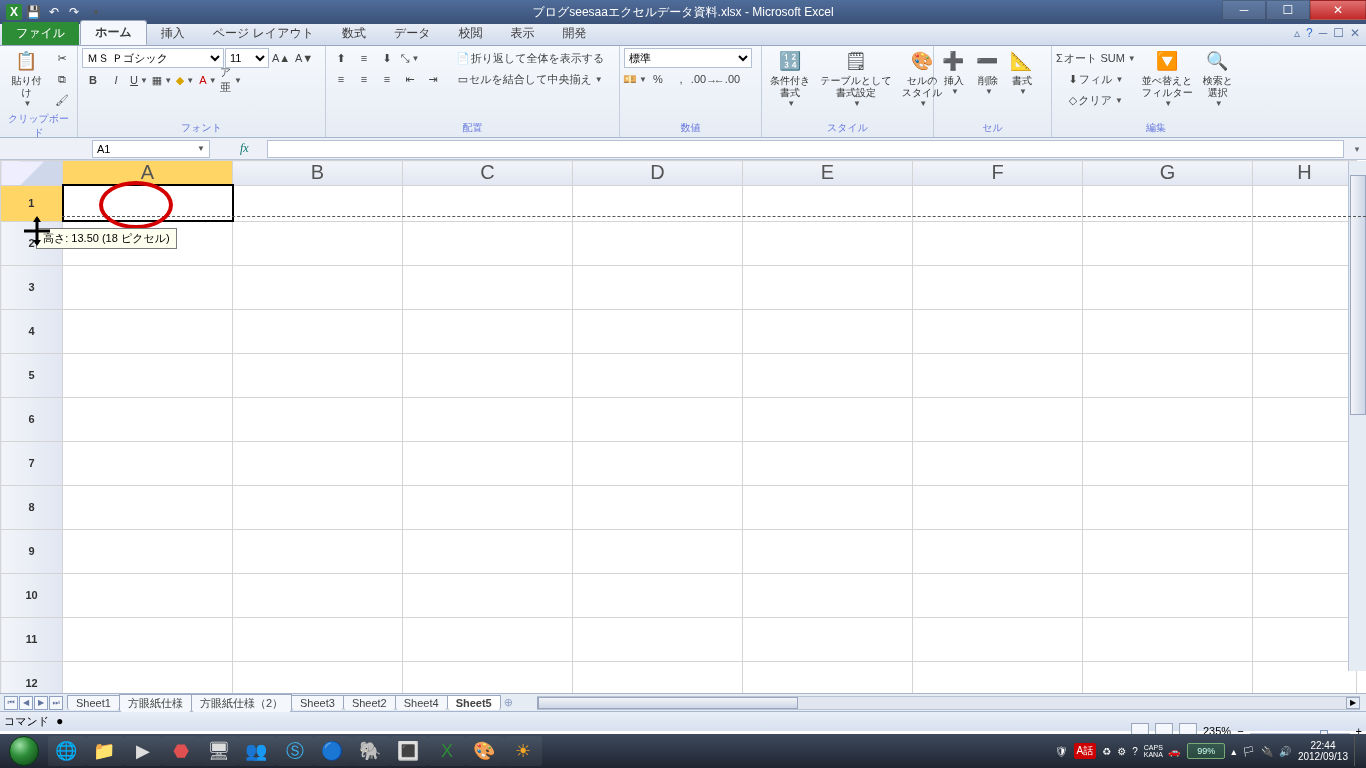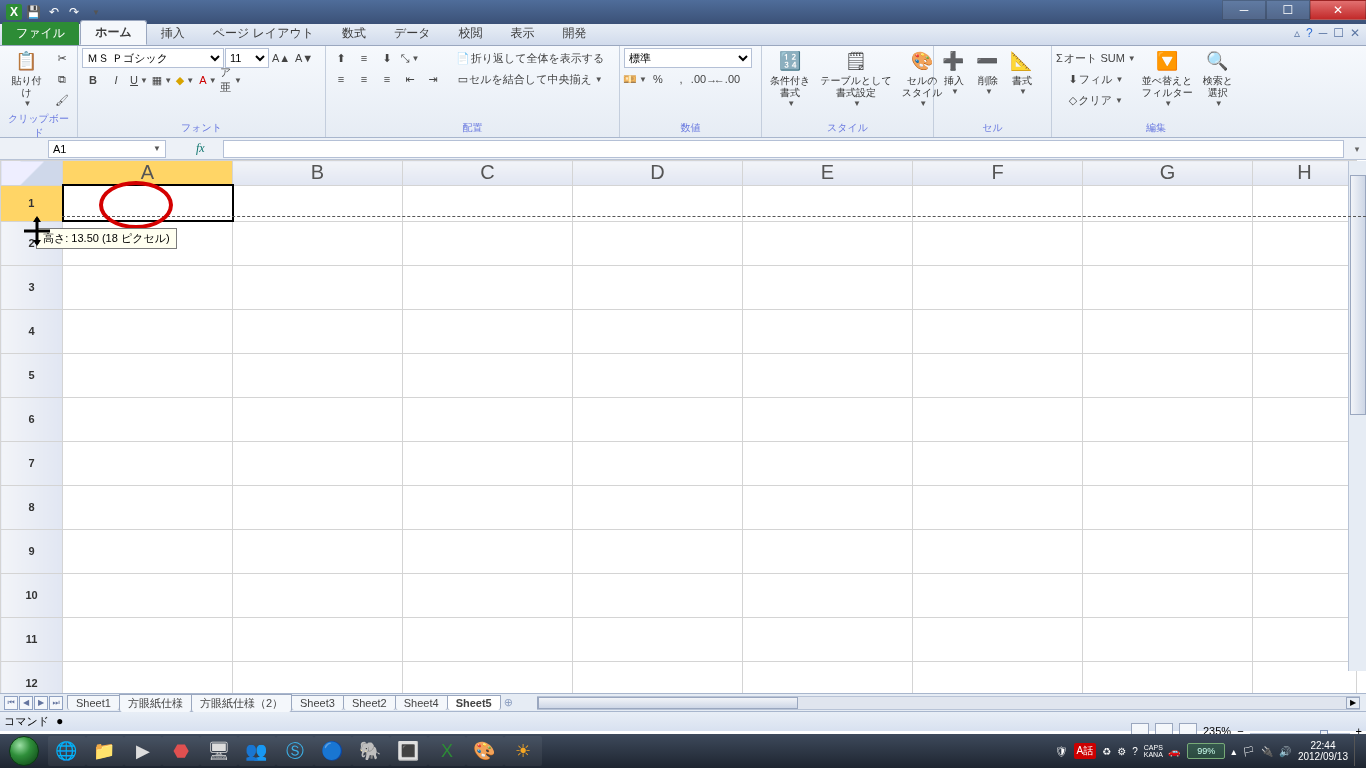--- a/index.html
+++ b/index.html
@@ -104,6 +104,7 @@
     <span class="qat-icon">↷</span>
     <span class="qat-icon dd">▼</span>
   </div>
+  <div class="titletext">ブログseesaaエクセルデータ資料.xlsx - Microsoft Excel</div>
   <div class="winbtns">
     <div class="winbtn">─</div>
     <div class="winbtn">☐</div>

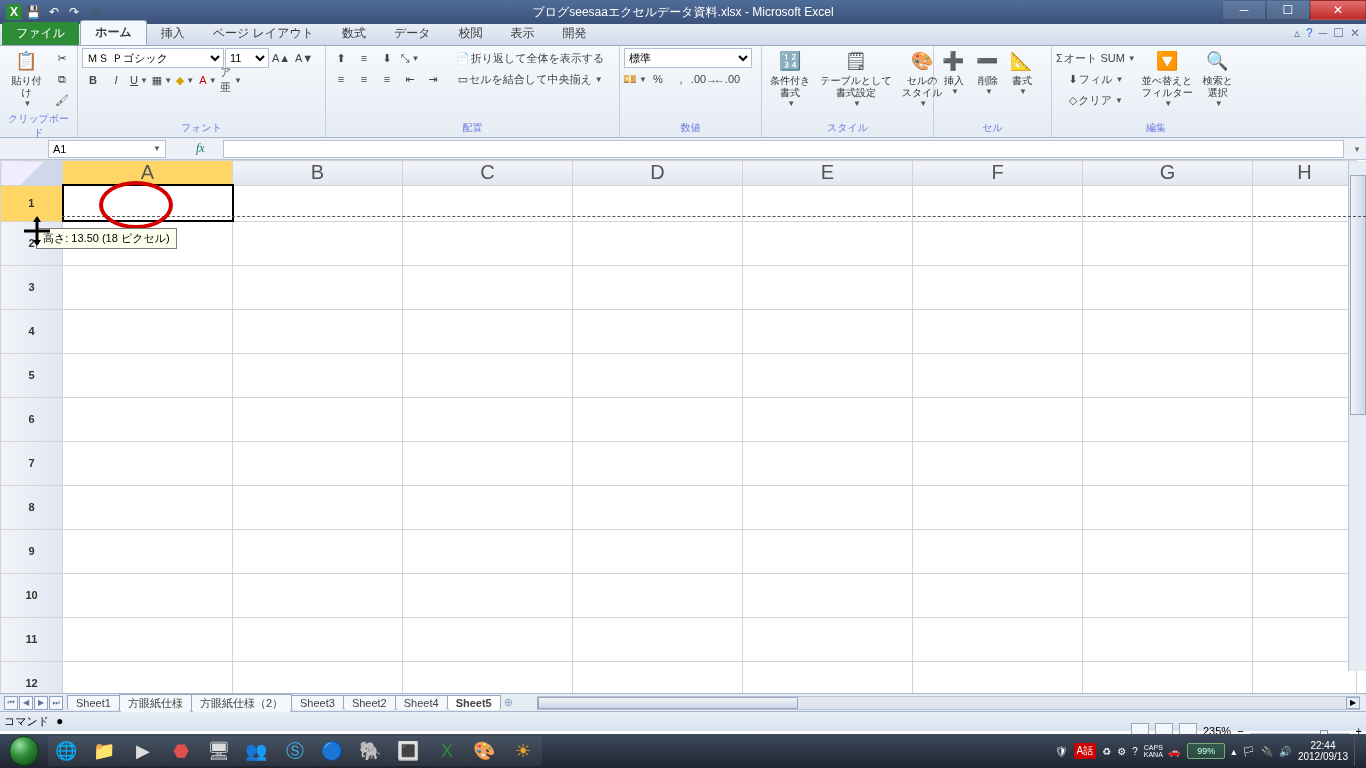--- a/index.html
+++ b/index.html
@@ -37,7 +37,7 @@
 
 
 .fbar { height:22px; background:#edf1f7; border-bottom:1px solid #b8c3d6; display:flex; align-items:center; }
-.namebox { width:118px; height:18px; background:#fff; border:1px solid #b4c0d6; margin-left:48px; padding:0 4px; display:flex; align-items:center; font-size:11px; }
+.namebox { width:118px; height:18px; background:#fff; border:1px solid #b4c0d6; margin-left:92px; padding:0 4px; display:flex; align-items:center; font-size:11px; }
 .namebox .ddl { margin-left:auto; font-size:8px; color:#555; }
 .fx { margin:0 18px 0 30px; font-style:italic; color:#0f766e; font-size:12px;font-family:Liberation Serif, serif; }
 .formula-input { flex:1; height:18px; border:1px solid #b4c0d6; background:#fff; margin-right:4px; }

